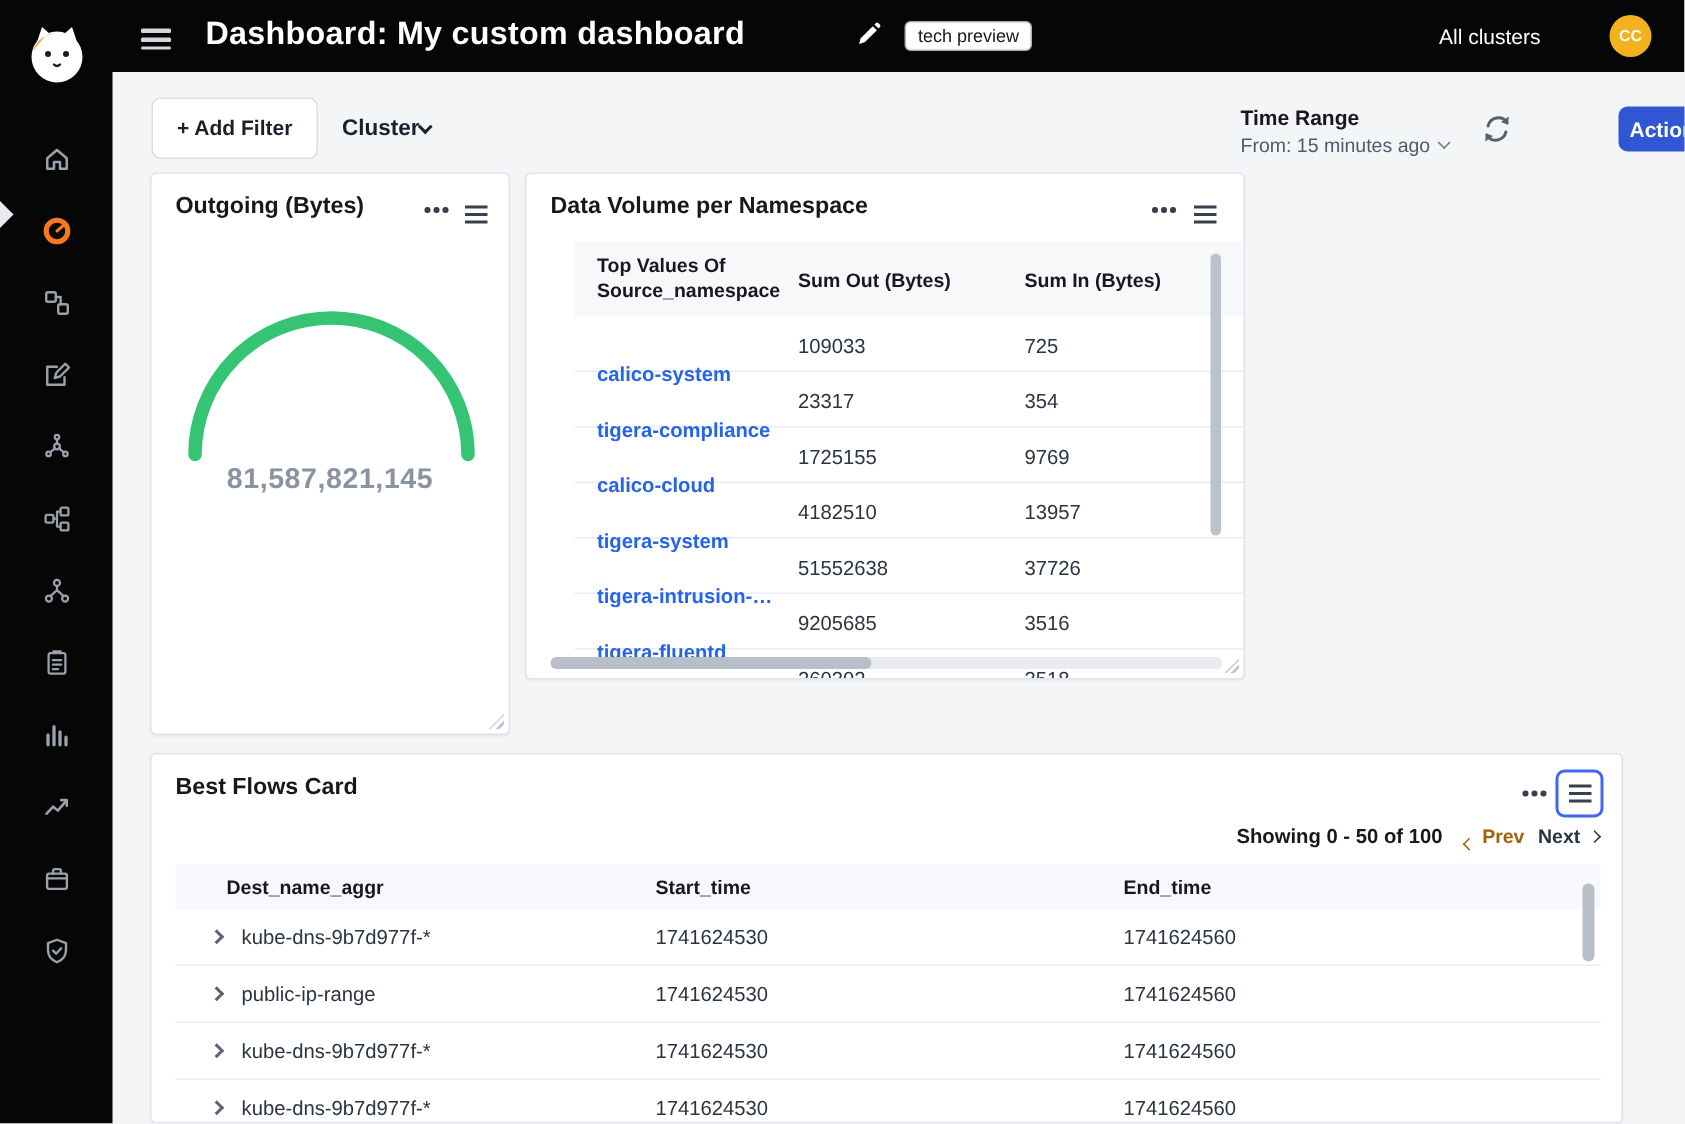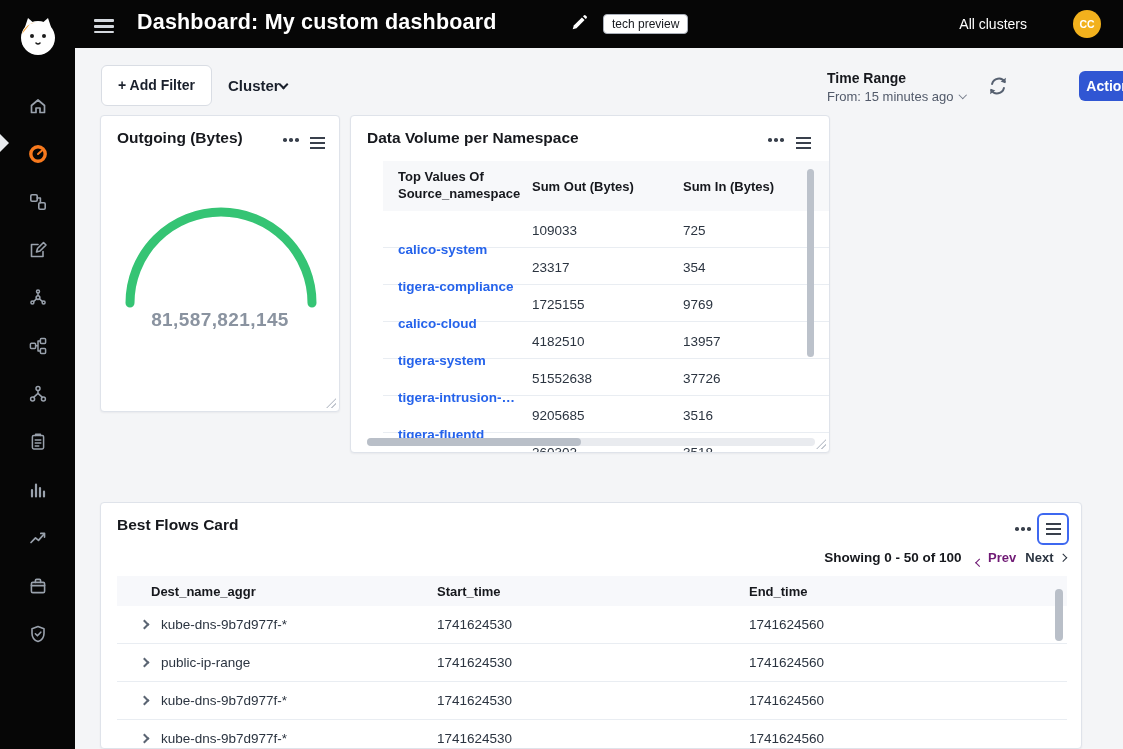--- a/index.html
+++ b/index.html
@@ -62,7 +62,7 @@
     clip-path:polygon(100% 0, 100% 100%, 0 100%); }
 
   
-  #card-outgoing { left:100px; top:115px; width:240px; height:297px; }
+  #card-outgoing { left:100px; top:115px; width:240px; height:375px; }
   #card-outgoing .dots { position:absolute; right:38px; top:18px; }
   #card-outgoing .bars { position:absolute; right:12px; top:15px; }
   .gauge-svg { position:absolute; left:15px; top:70px; }

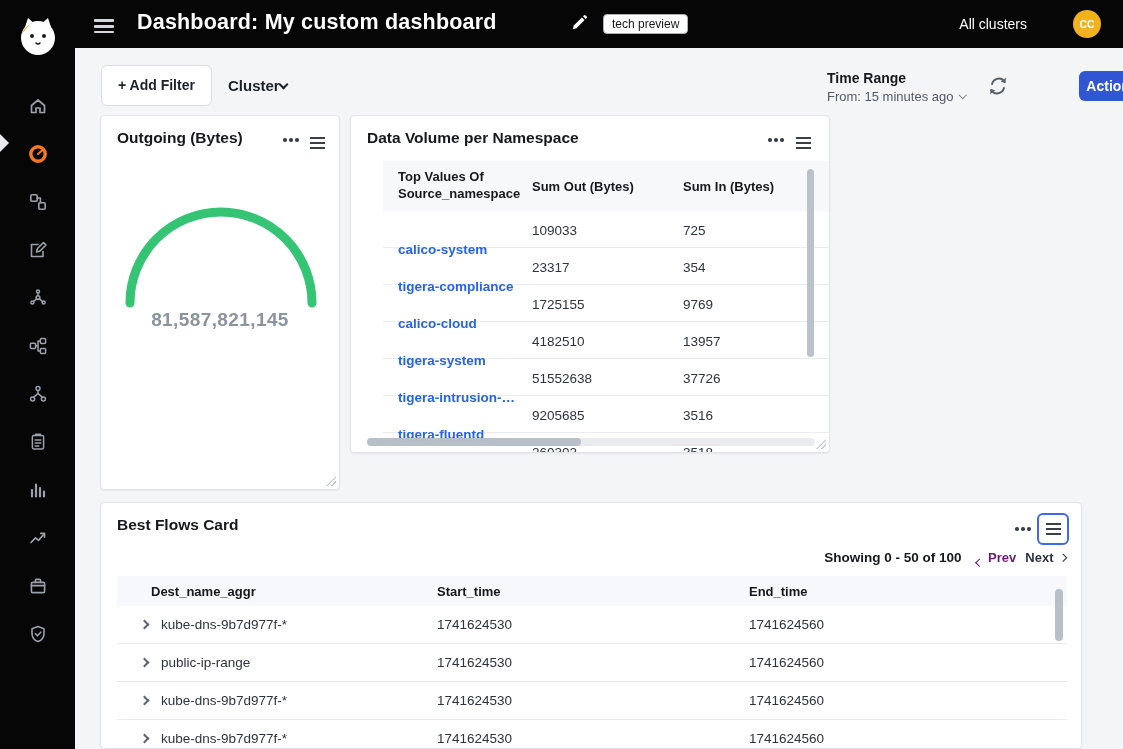--- a/index.html
+++ b/index.html
@@ -93,7 +93,7 @@
     border-radius:6px; background:#fff; display:flex; align-items:center; justify-content:center; }
   .pagination { position:absolute; top:47px; right:16px; display:flex; align-items:center; gap:9px; font-size:13.5px; }
   .showing { font-weight:600; color:#16181d; margin-right:6px; }
-  .pg-prev { color:#701a75; font-weight:600; display:flex; align-items:flex-end; gap:6px; font-size:13px; cursor:pointer; }
+  .pg-prev { color:#a16207; font-weight:600; display:flex; align-items:flex-end; gap:6px; font-size:13px; cursor:pointer; }
   .pg-next { color:#2b3440; font-weight:700; display:flex; align-items:center; gap:6px; font-size:13px; cursor:pointer; }
   .bf-head { position:absolute; left:16px; top:73px; width:950px; height:30px; background:#f7f8fb;
     display:grid; grid-template-columns:286px 312px 1fr; padding-left:34px; align-items:center;

